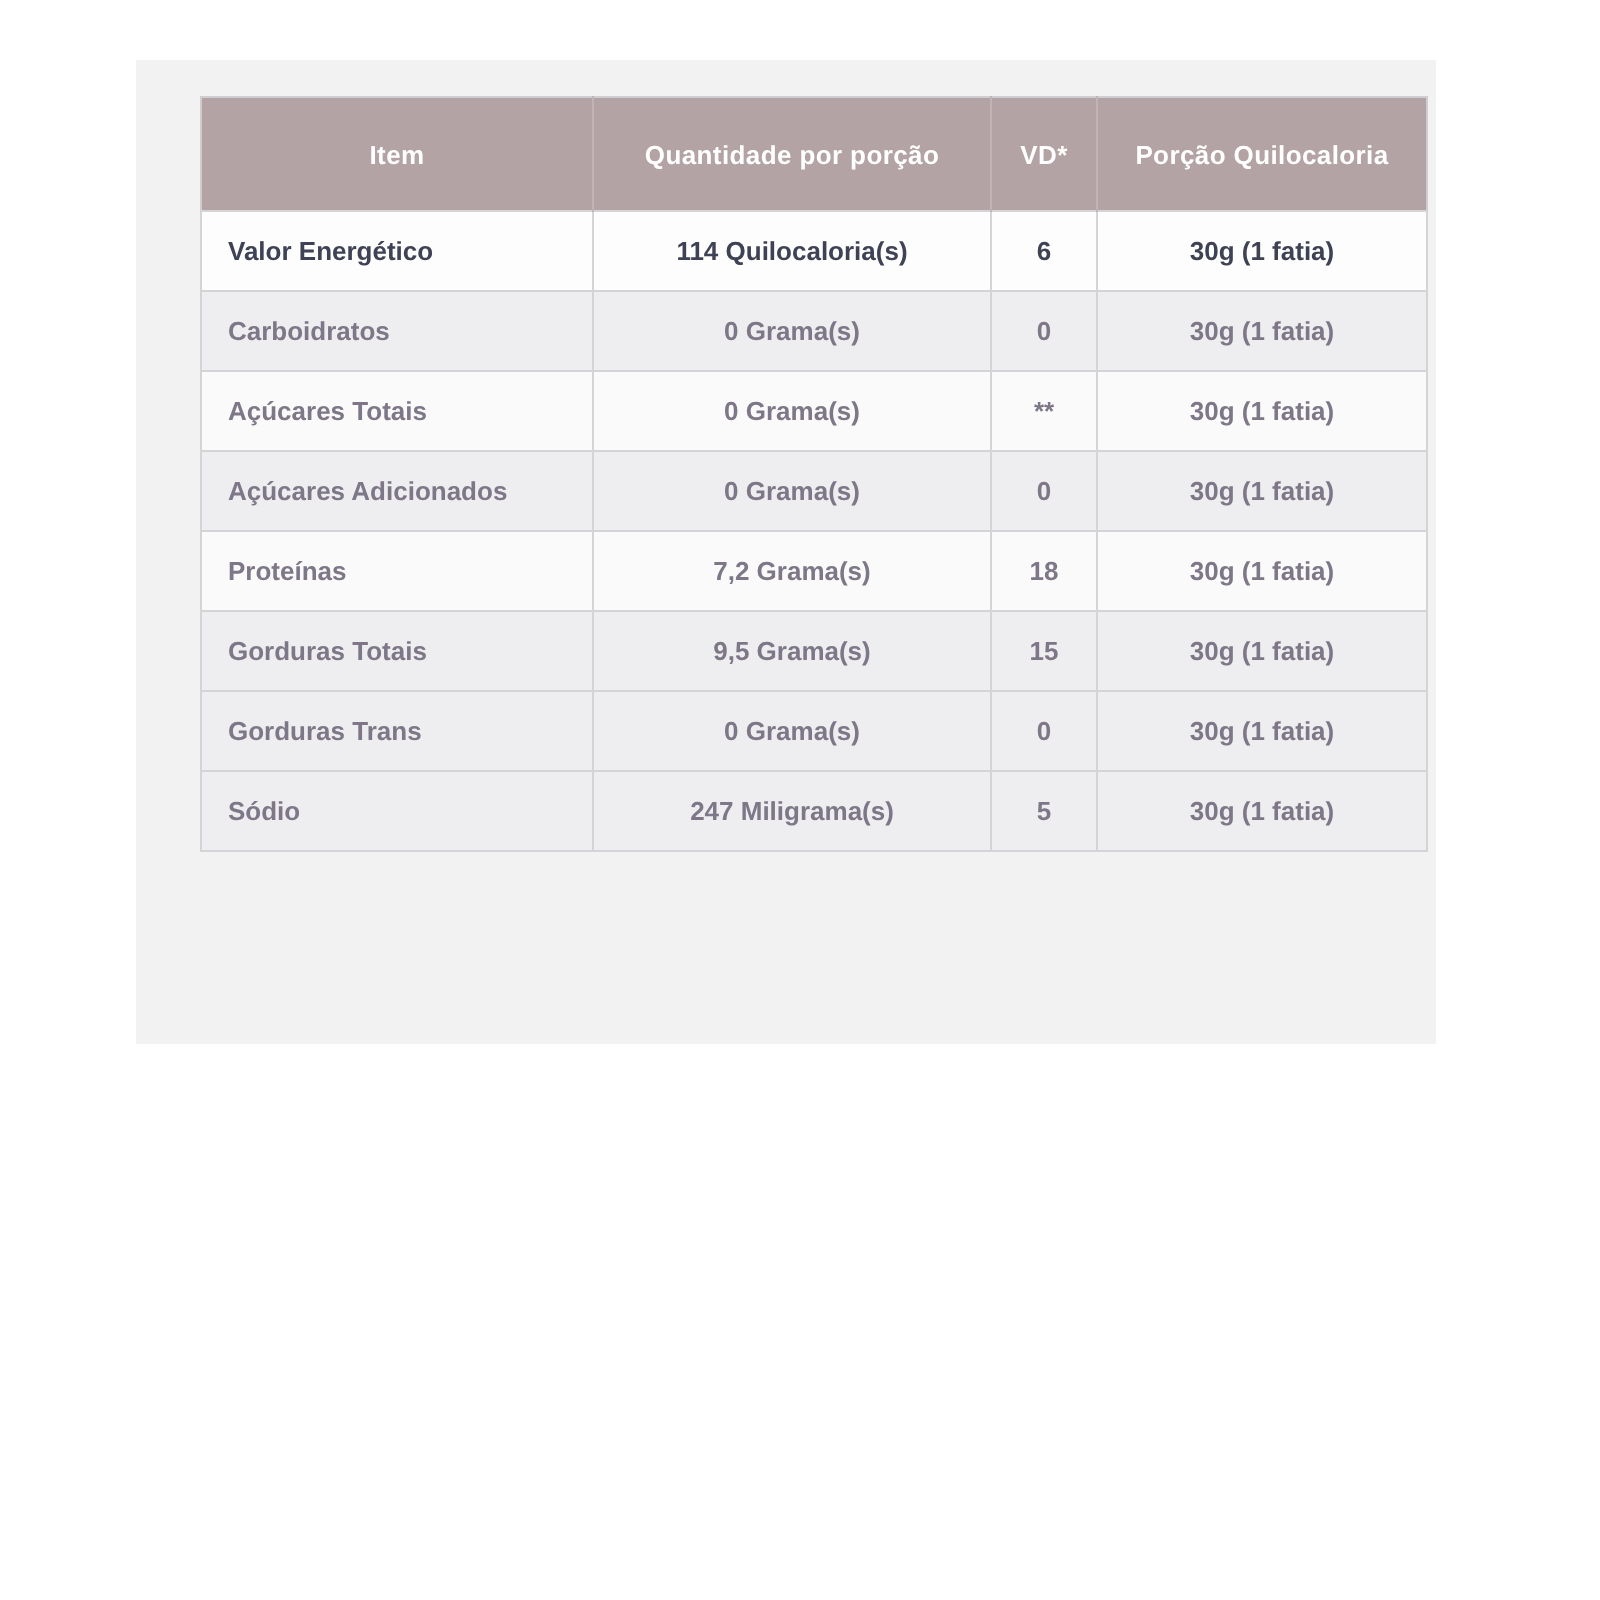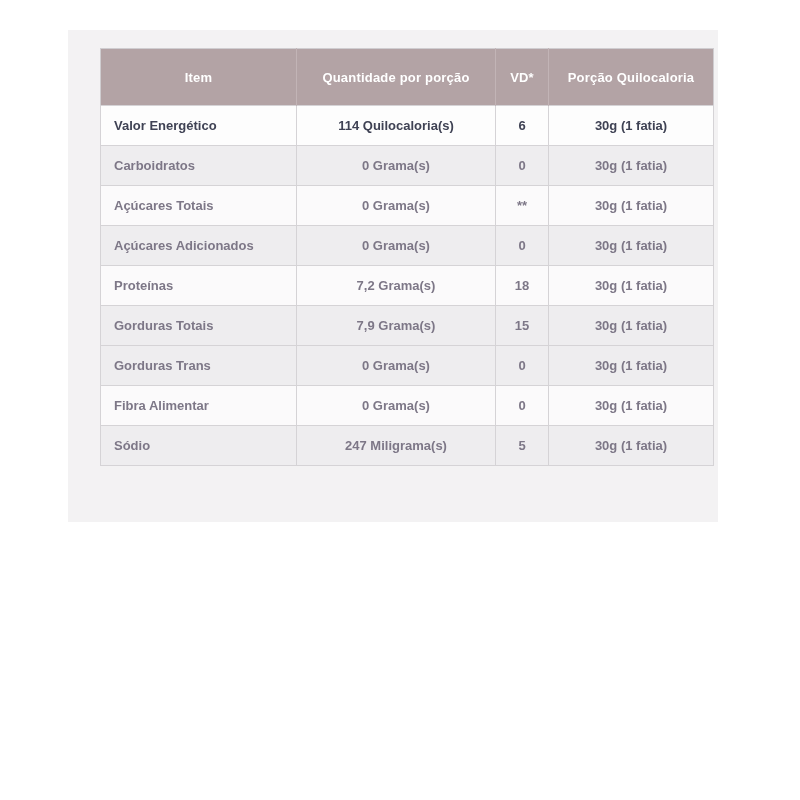--- a/index.html
+++ b/index.html
@@ -129,7 +129,7 @@
   </tr>
         <tr class="even">
     <td>Gorduras Totais</td>
-    <td>7,9 Grama(s)</td>
+    <td>9,5 Grama(s)</td>
     <td>15</td>
     <td>30g (1 fatia)</td>
   </tr>

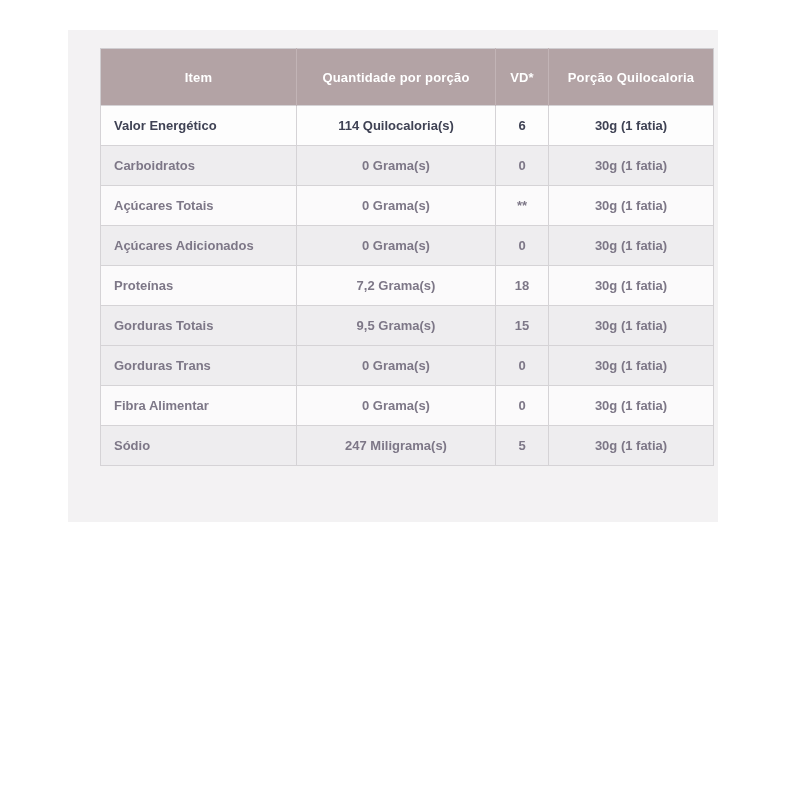--- a/index.html
+++ b/index.html
@@ -139,12 +139,6 @@
     <td>0</td>
     <td>30g (1 fatia)</td>
   </tr>
-        <tr class="odd">
-    <td>Fibra Alimentar</td>
-    <td>0 Grama(s)</td>
-    <td>0</td>
-    <td>30g (1 fatia)</td>
-  </tr>
         <tr class="even">
     <td>Sódio</td>
     <td>247 Miligrama(s)</td>

